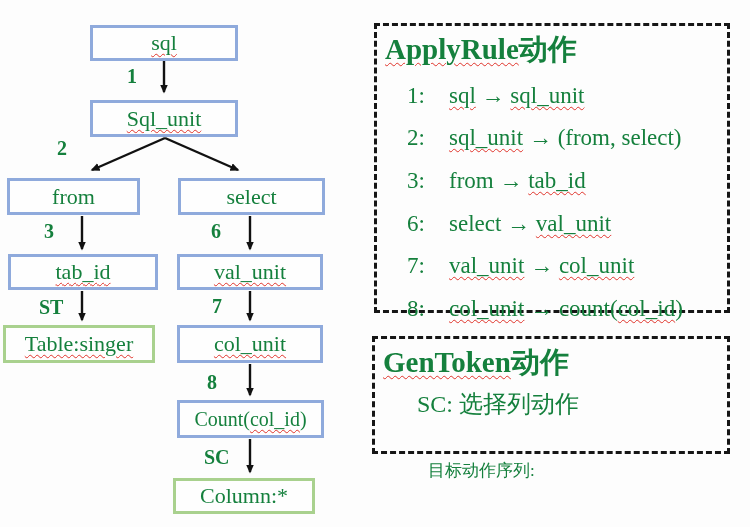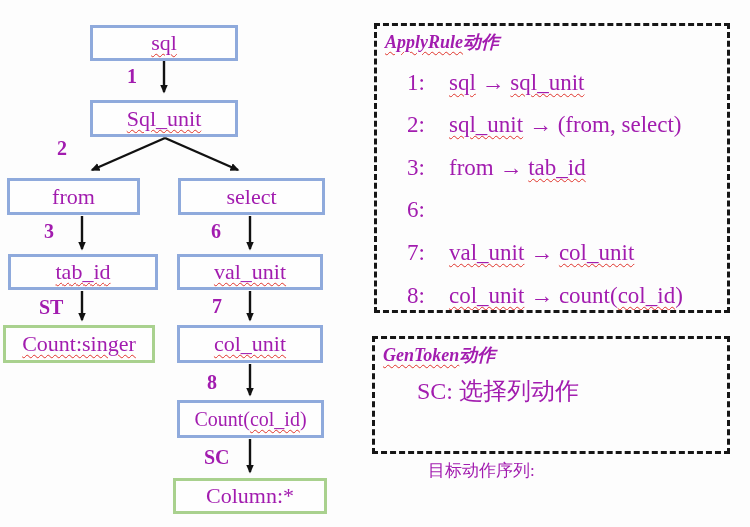--- a/index.html
+++ b/index.html
@@ -7,7 +7,7 @@
     position:relative; width:750px; height:527px;
     background:#fdfdfd; overflow:hidden;
     font-family:"Liberation Serif", serif;
-    color:#a21caf;
+    color:#15803d;
   }
   
   .tree { position:absolute; left:0; top:0; width:360px; height:527px; }

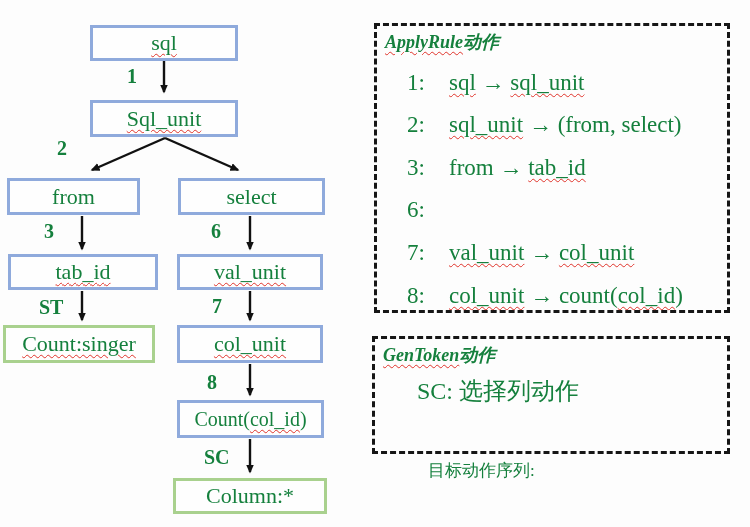--- a/index.html
+++ b/index.html
@@ -38,8 +38,8 @@
   .applyrule { left:374px; top:23px;  width:356px; height:290px; }
   .gentoken  { left:372px; top:336px; width:358px; height:118px; }
   .dash-title {
-    margin:6px 0 0 8px; font-size:18px; line-height:1.2;
-    font-weight:bold; font-style:italic; white-space:nowrap;
+    margin:6px 0 0 8px; font-size:29px; line-height:1.2;
+    font-weight:bold; white-space:nowrap;
   }
   .rule-row {
     display:flex; margin:15px 0 0 30px;

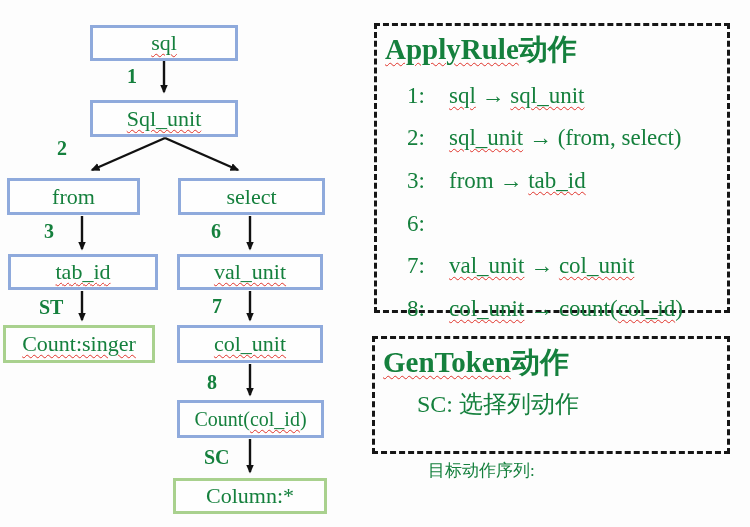--- a/index.html
+++ b/index.html
@@ -139,6 +139,7 @@
     </div>
     <div class="rule-row">
       <span class="rule-num">6:</span>
+      <span class="rule-text"><span>select → </span><span class="sq">val_unit</span></span>
     </div>
     <div class="rule-row">
       <span class="rule-num">7:</span>

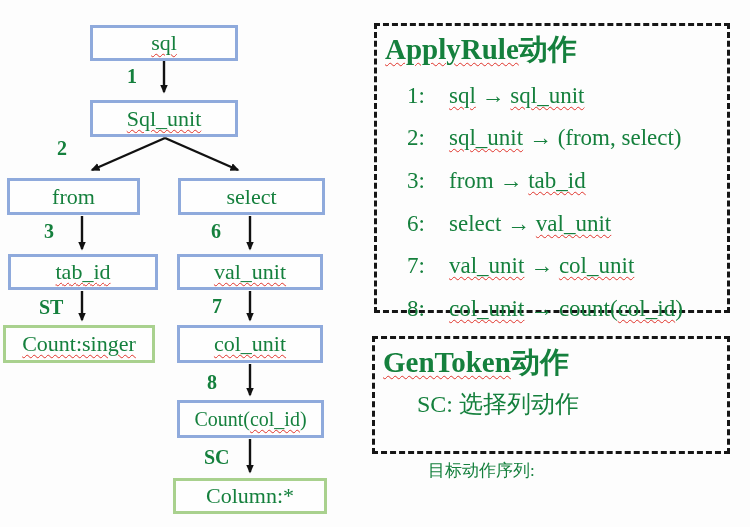--- a/index.html
+++ b/index.html
@@ -97,7 +97,7 @@
         <span class="sq">val_unit</span>
       </div>
     <div class="node green" style="left:3px; top:325px; width:152px; height:38px;">
-        <span class="sq">Count:singer</span>
+        <span class="sq">Table:singer</span>
       </div>
     <div class="node" style="left:177px; top:325px; width:146px; height:38px;">
         <span class="sq">col_unit</span>

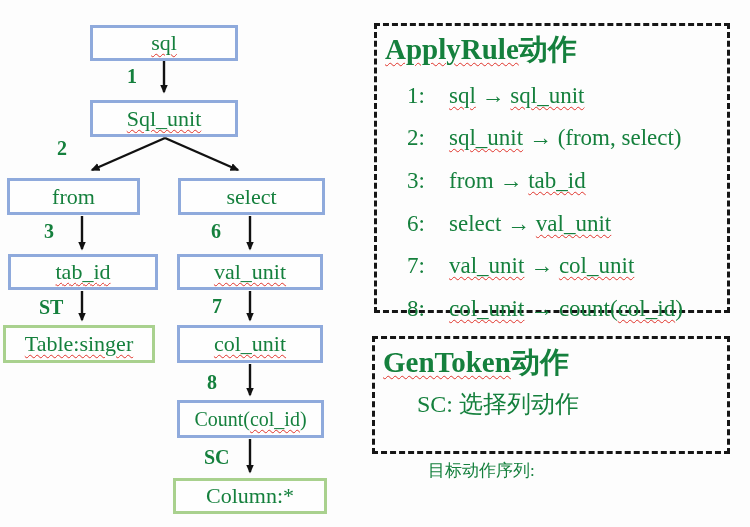--- a/index.html
+++ b/index.html
@@ -107,7 +107,7 @@
         <span class="sq">col_id</span>
         <span>)</span>
       </div>
-    <div class="node green" style="left:173px; top:478px; width:154px; height:36px;">
+    <div class="node green" style="left:173px; top:478px; width:142px; height:36px;">
         <span>Column:*</span>
       </div>
 

